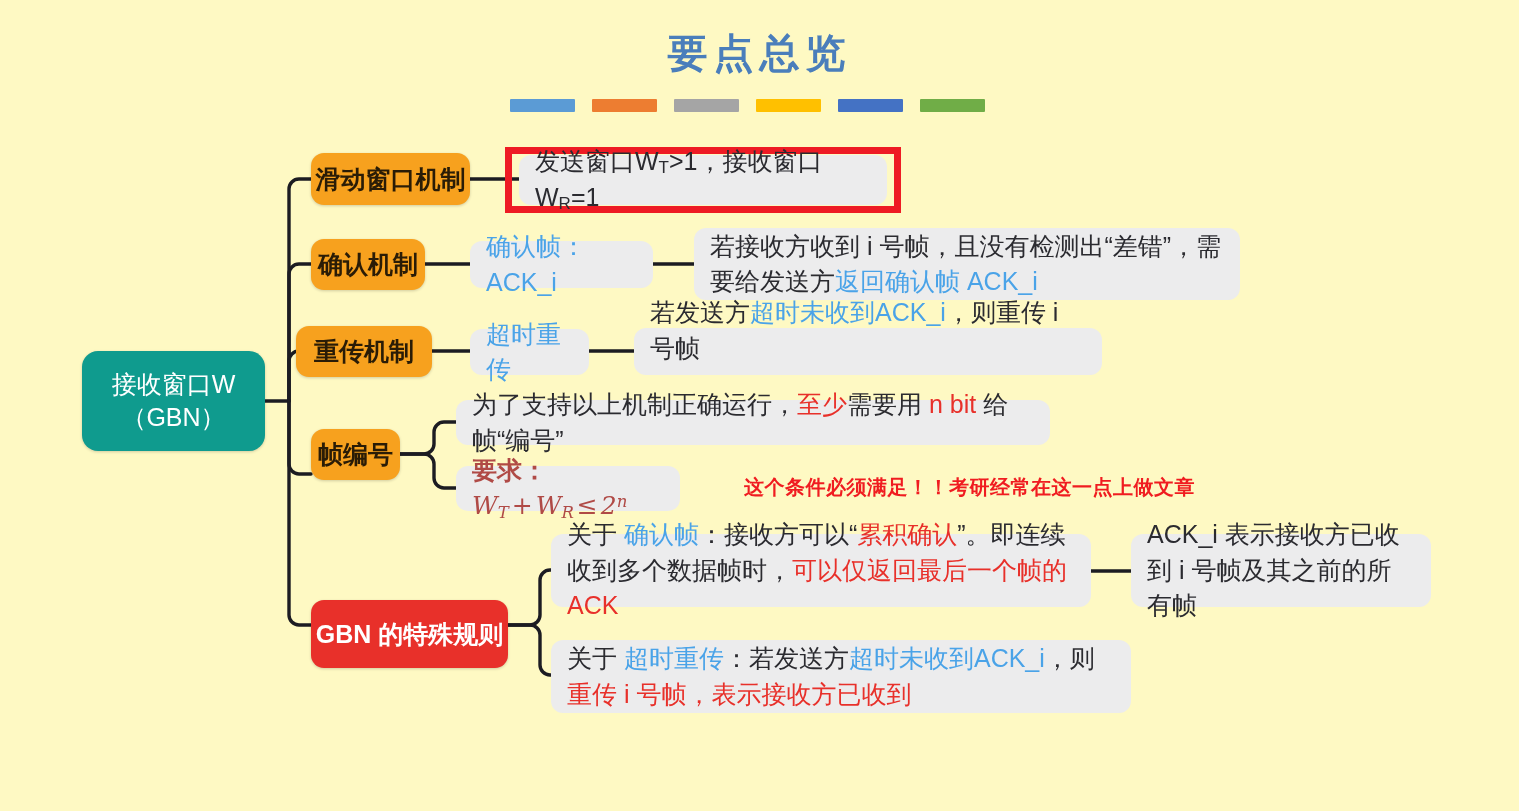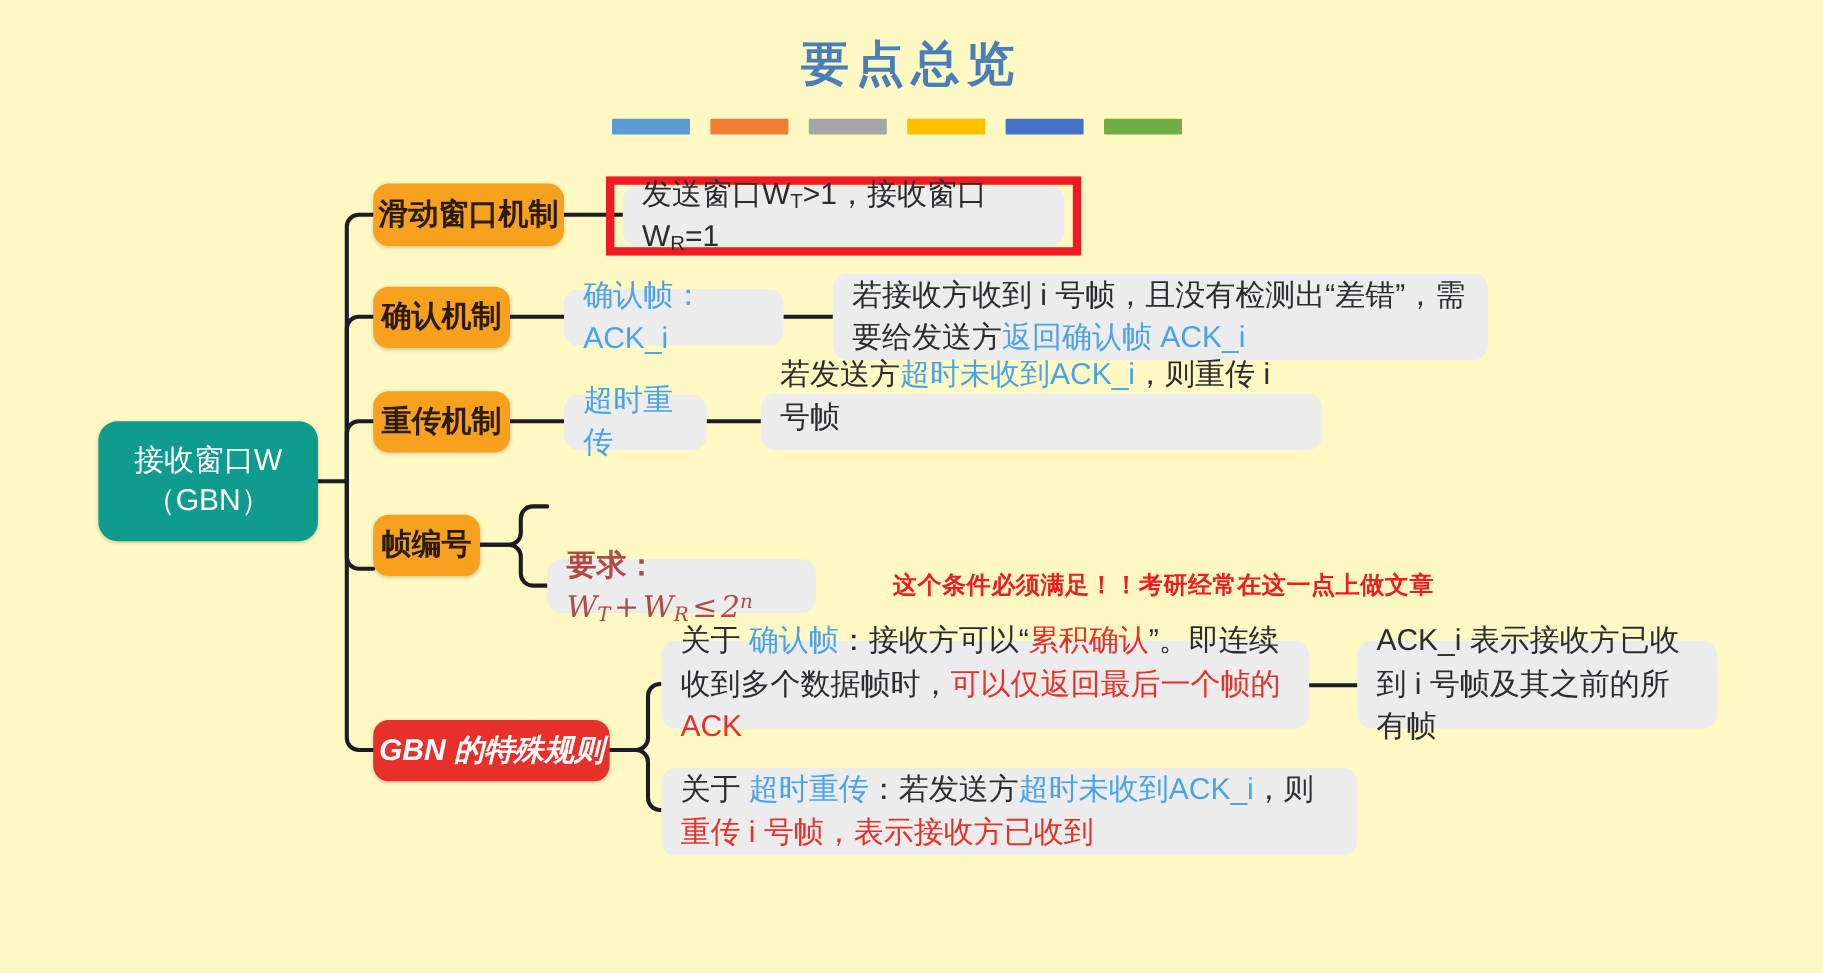--- a/index.html
+++ b/index.html
@@ -219,7 +219,7 @@
     <span><span>若接收方收到 i 号帧，且没有检测出“差错”，需要给发送方</span><span class="b">返回确认帧 ACK_i</span></span>
   </div>
 
-  <div class="node cat" style="left:311px; top:326px; width:114px; height:51px;">
+  <div class="node cat" style="left:296px; top:326px; width:136px; height:51px;">
     <span>重传机制</span>
   </div>
   <div class="node leaf center" style="left:470px; top:329px; width:119px; height:46px; justify-content:center;">

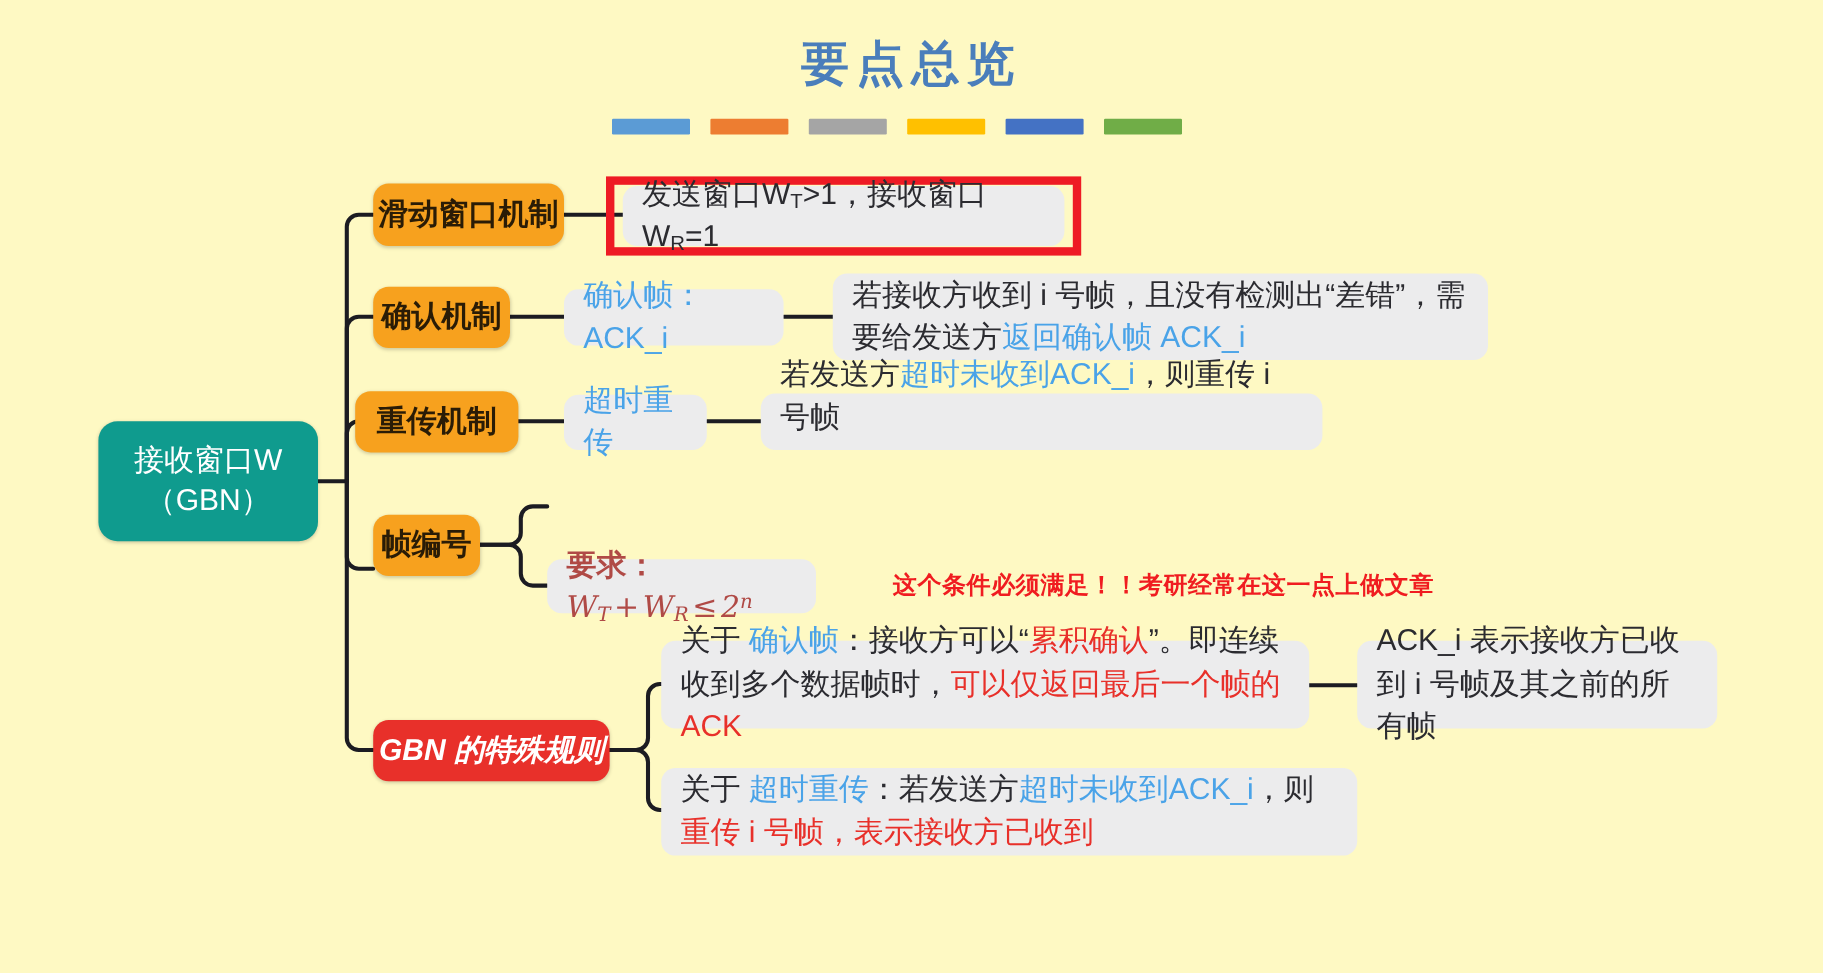--- a/index.html
+++ b/index.html
@@ -232,6 +232,9 @@
   <div class="node cat" style="left:311px; top:429px; width:89px; height:51px;">
     <span>帧编号</span>
   </div>
+  <div class="node leaf center" style="left:456px; top:400px; width:594px; height:45px;">
+    <span><span>为了支持以上机制正确运行，</span><span class="r">至少</span><span>需要用 </span><span class="r">n bit</span><span> 给帧“编号”</span></span>
+  </div>
   <div class="node leaf center" style="left:456px; top:466px; width:224px; height:45px;">
     <span class="formula"><span class="zh">要求：</span><i>W</i><span class="sub">T</span><span class="op">+</span><i>W</i><span class="sub">R</span><span class="op">≤</span><i>2</i><span class="sup">n</span></span>
   </div>

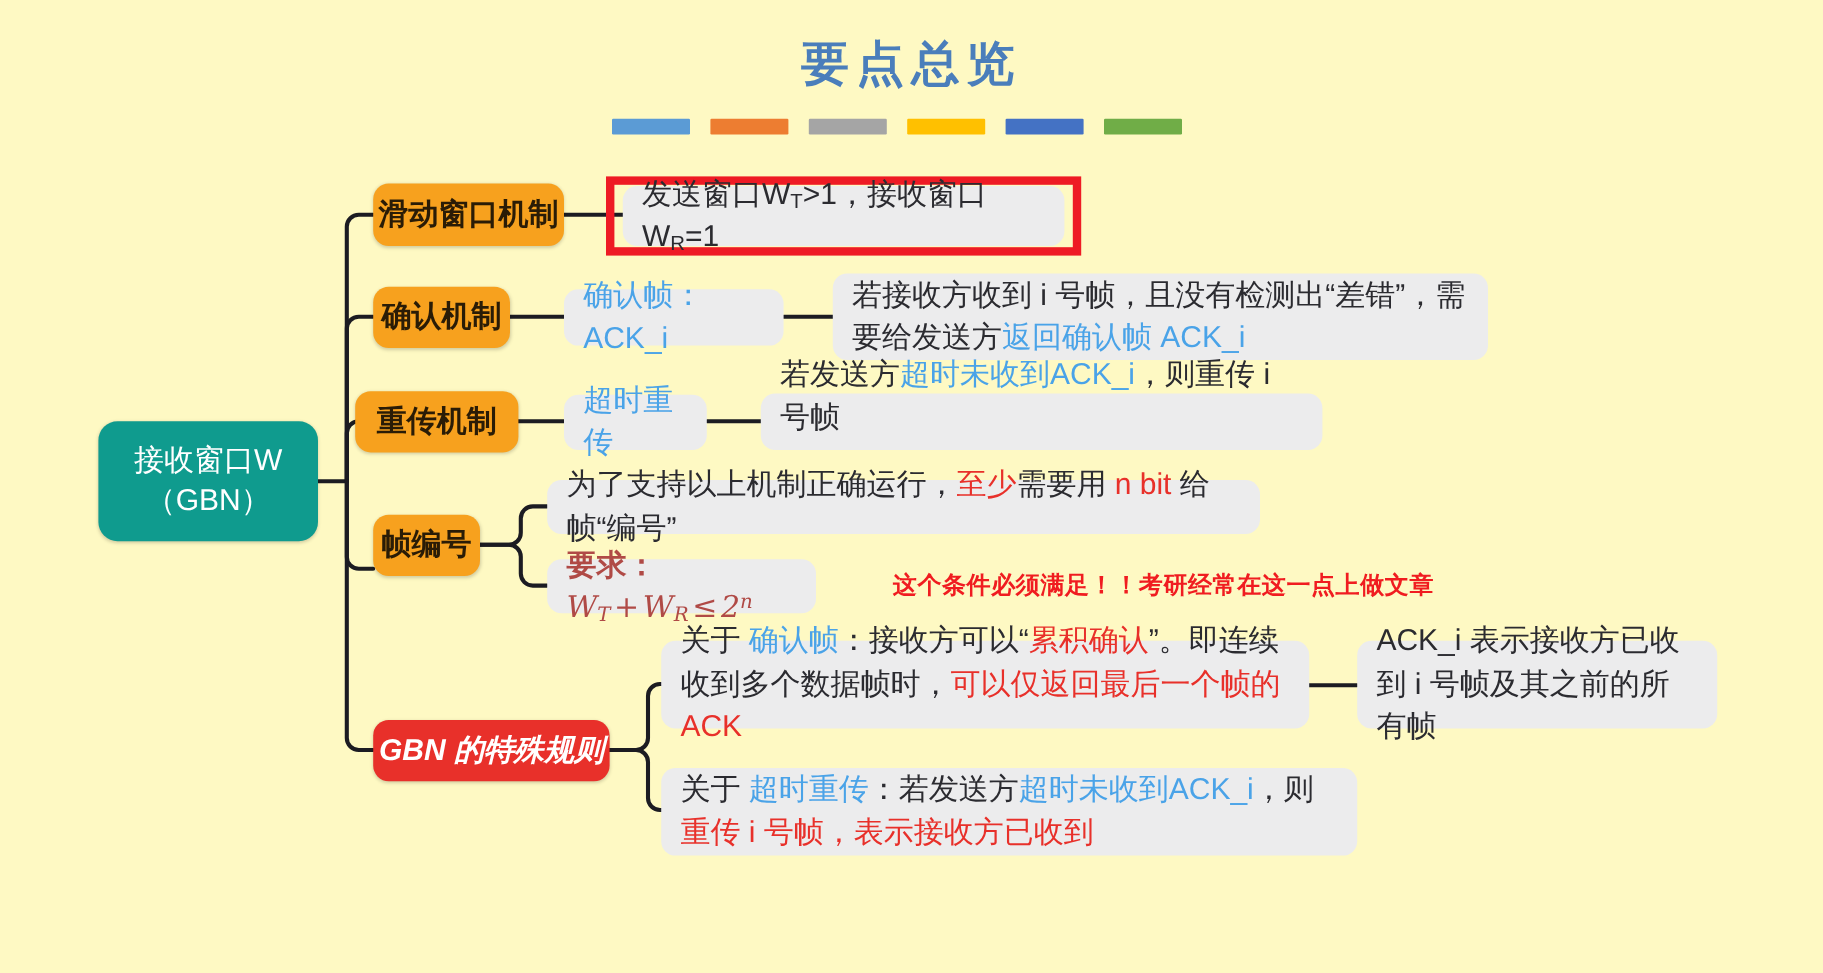--- a/index.html
+++ b/index.html
@@ -242,7 +242,7 @@
     <span>这个条件必须满足！！考研经常在这一点上做文章</span>
   </div>
 
-  <div class="node cat-red" style="left:311px; top:600px; width:197px; height:51px;font-style:italic;">
+  <div class="node cat-red" style="left:311px; top:600px; width:197px; height:68px;">
     <span>GBN 的特殊规则</span>
   </div>
 

